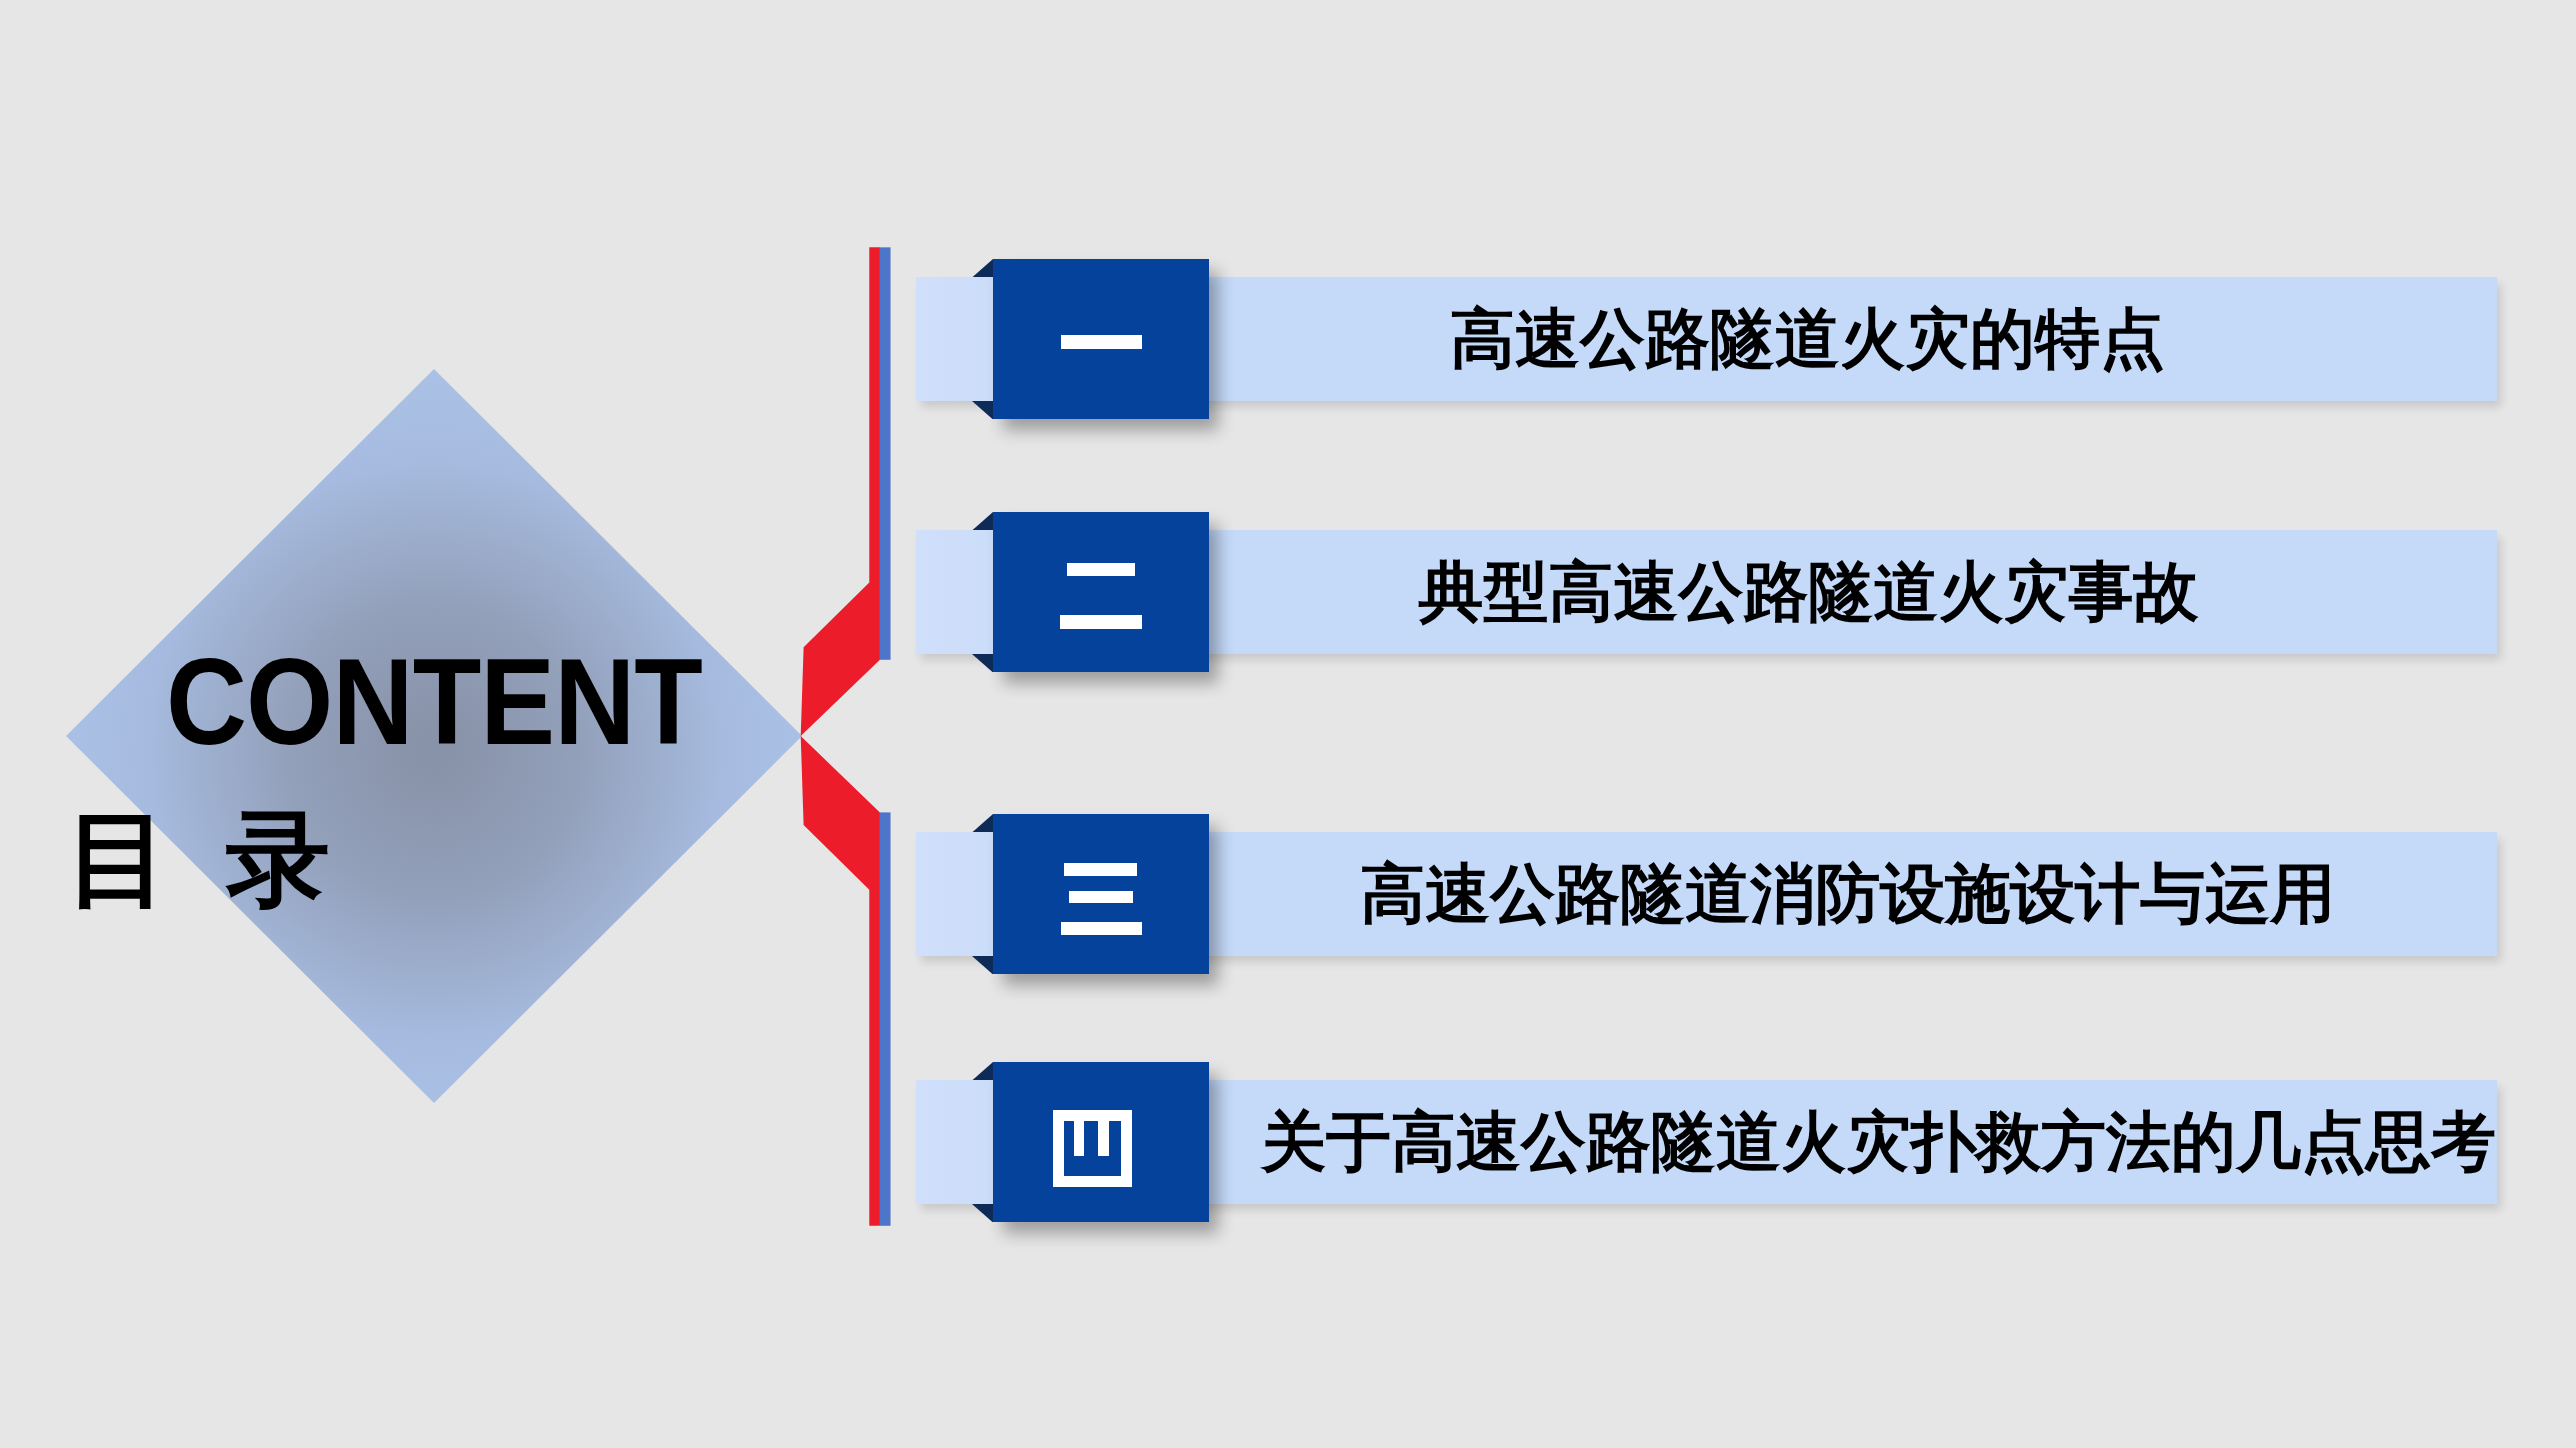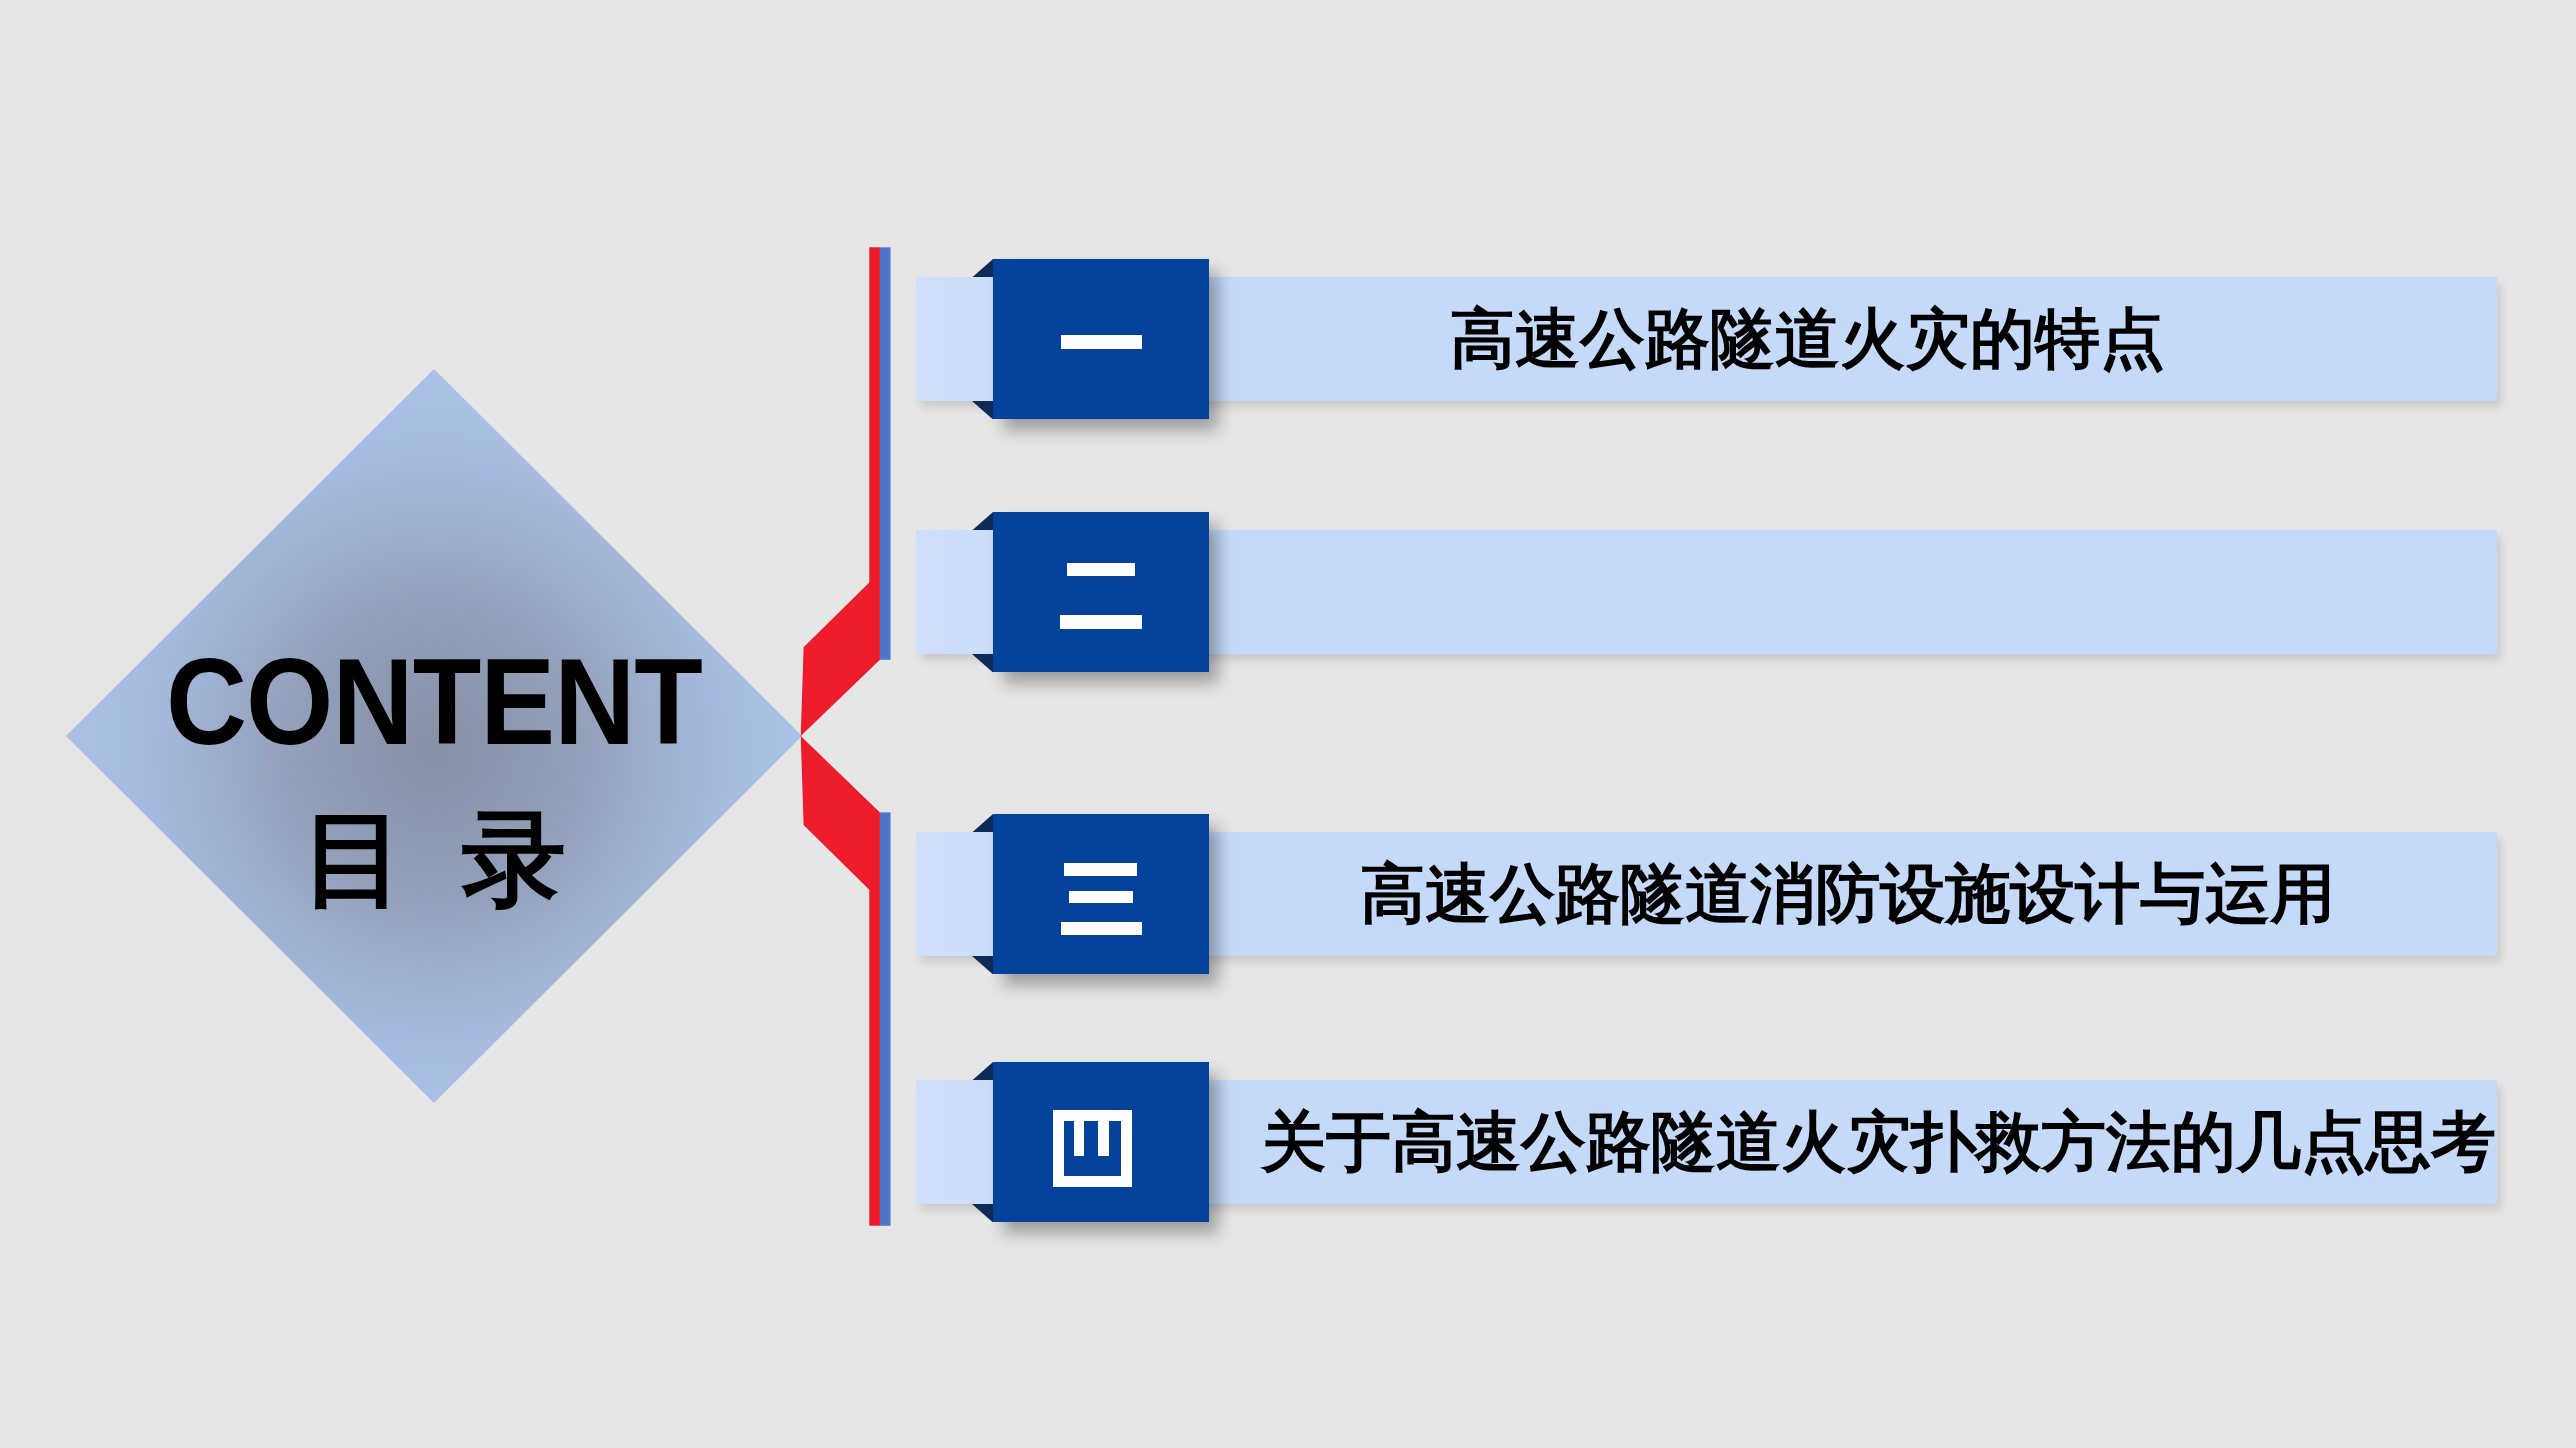--- a/index.html
+++ b/index.html
@@ -124,6 +124,7 @@
     </div>
     <div class="fold fold-top"></div>
     <div class="fold fold-bottom"></div>
+    <div class="toc-label tx-2">典型高速公路隧道火灾事故</div>
   </div>
 
   <div class="toc-row row-4">

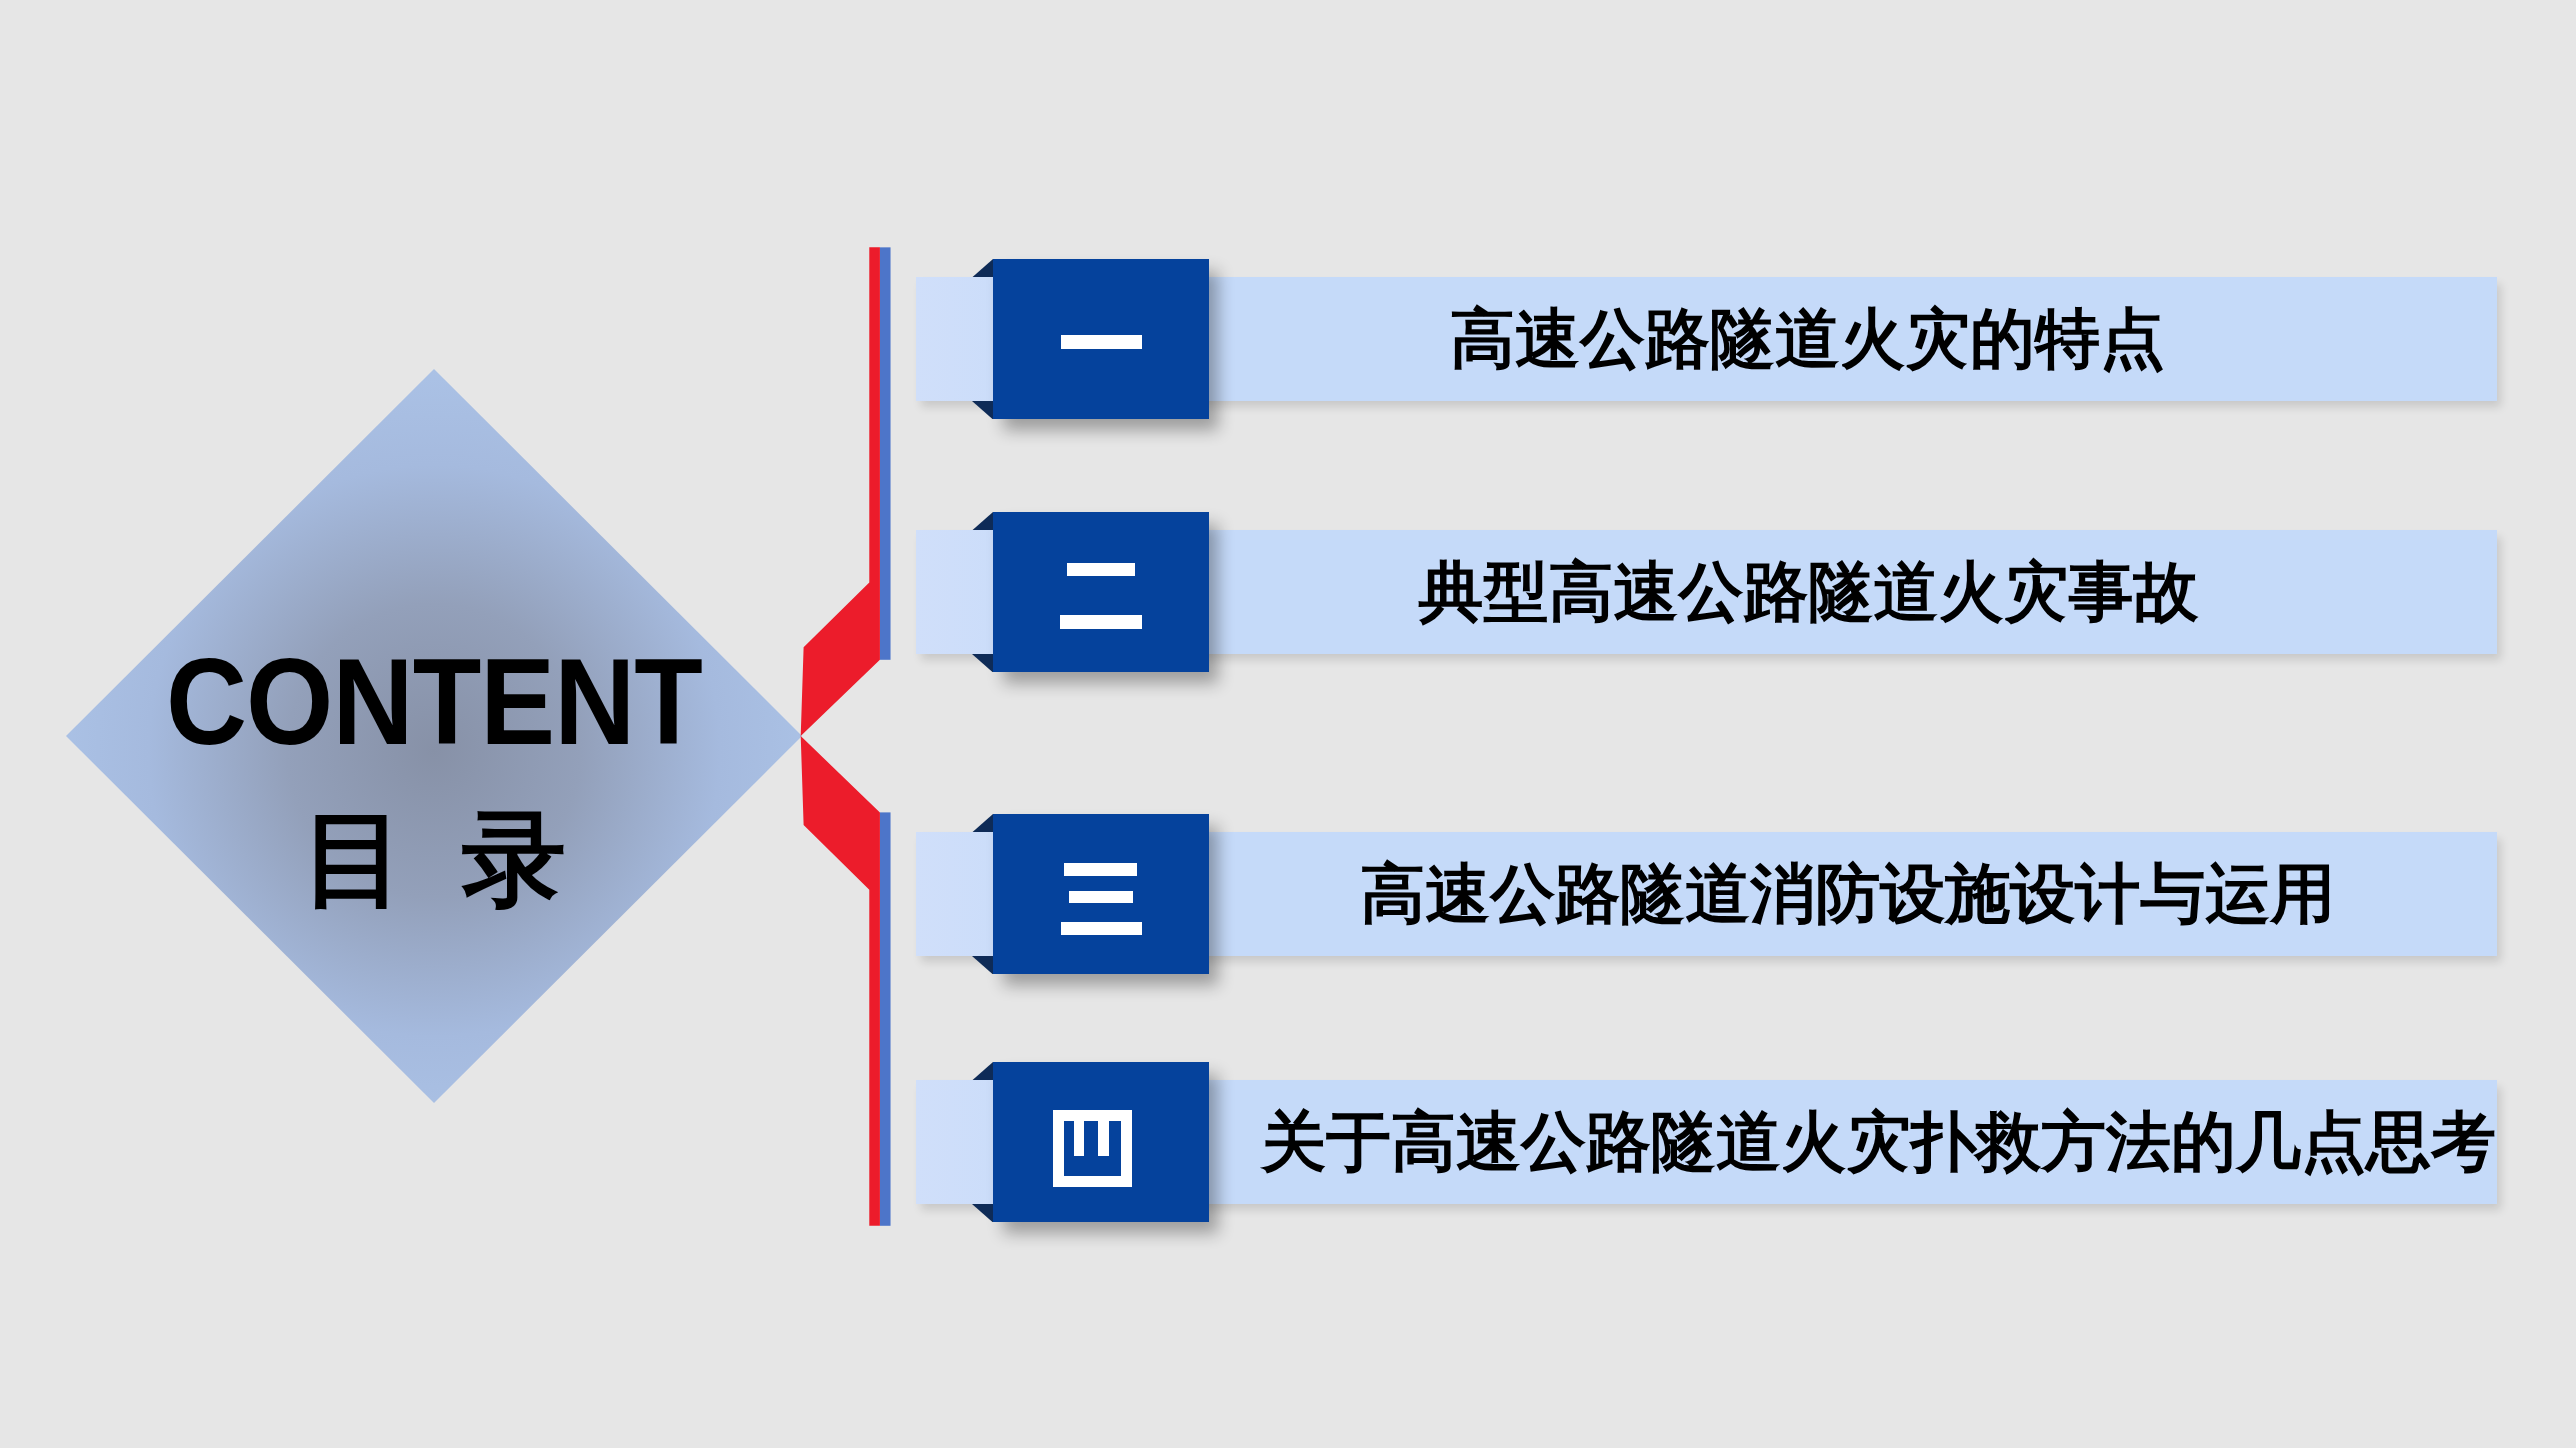--- a/index.html
+++ b/index.html
@@ -32,7 +32,7 @@
   }
   .diamond-title-cn{
     position:absolute;left:66px;top:806px;width:736px;
-    text-align:center;font-size:104px;line-height:1.02;font-weight:bold;
+    font-size:104px;line-height:1.02;font-weight:bold;
     color:var(--text-black);word-spacing:27px;
   }
 

